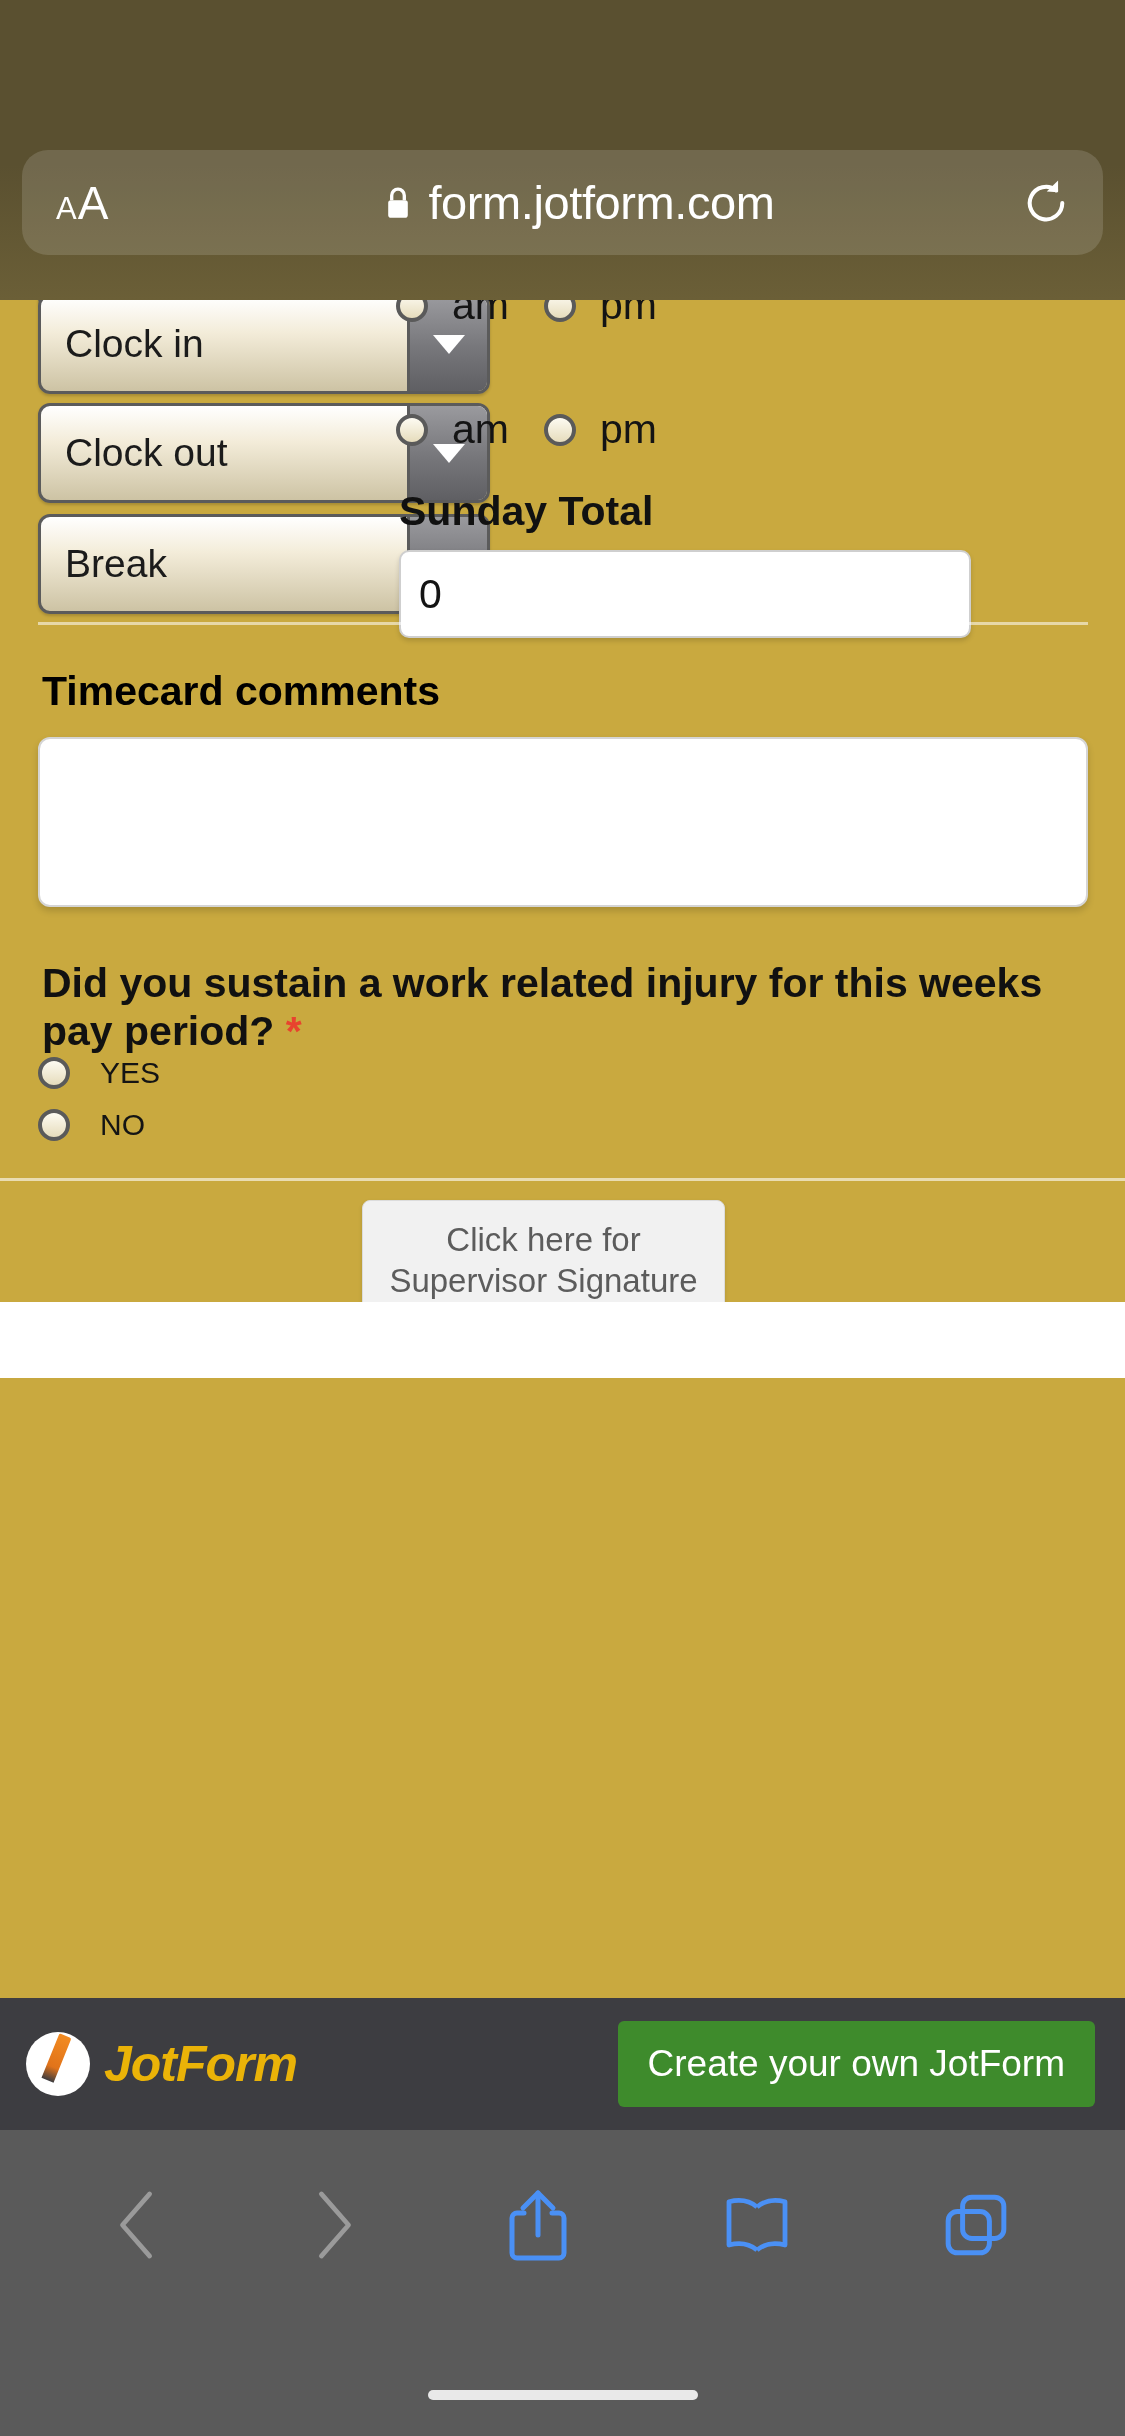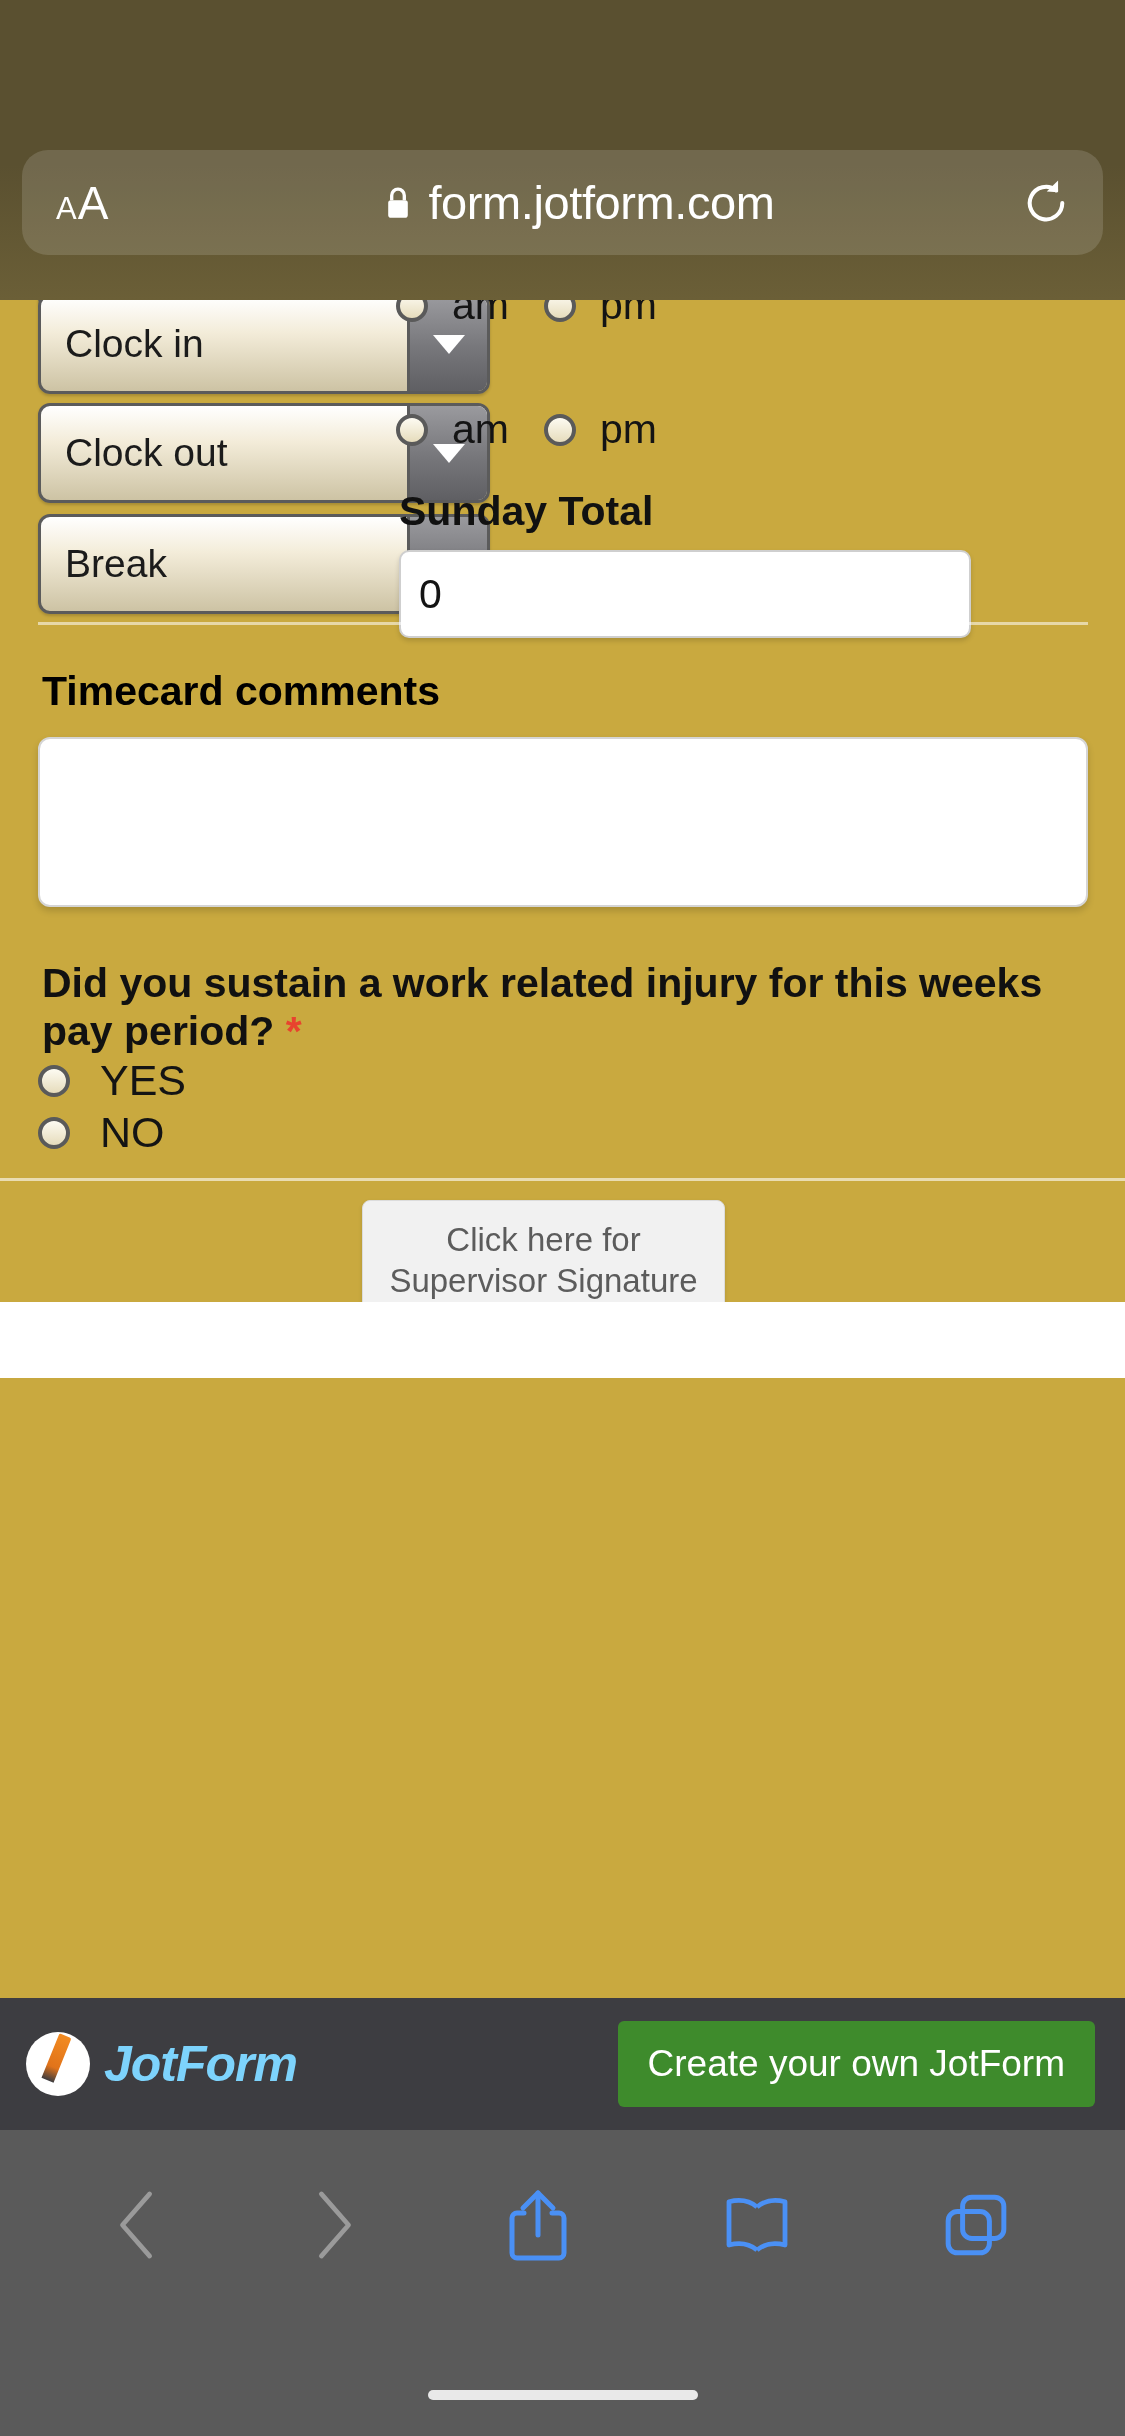--- a/index.html
+++ b/index.html
@@ -131,7 +131,7 @@
   .qtext .req{ color:#e8432e; font-weight:bold; }
 
   .ynrow{ position:absolute; display:flex; align-items:center; gap:30px; }
-  .ynrow span{ font-size:43px; color:#141414; }
+  .ynrow span{ font-size:30px; color:#141414; }
 
   .sigzone{
     position:absolute; left:0; width:1125px; height:115px;

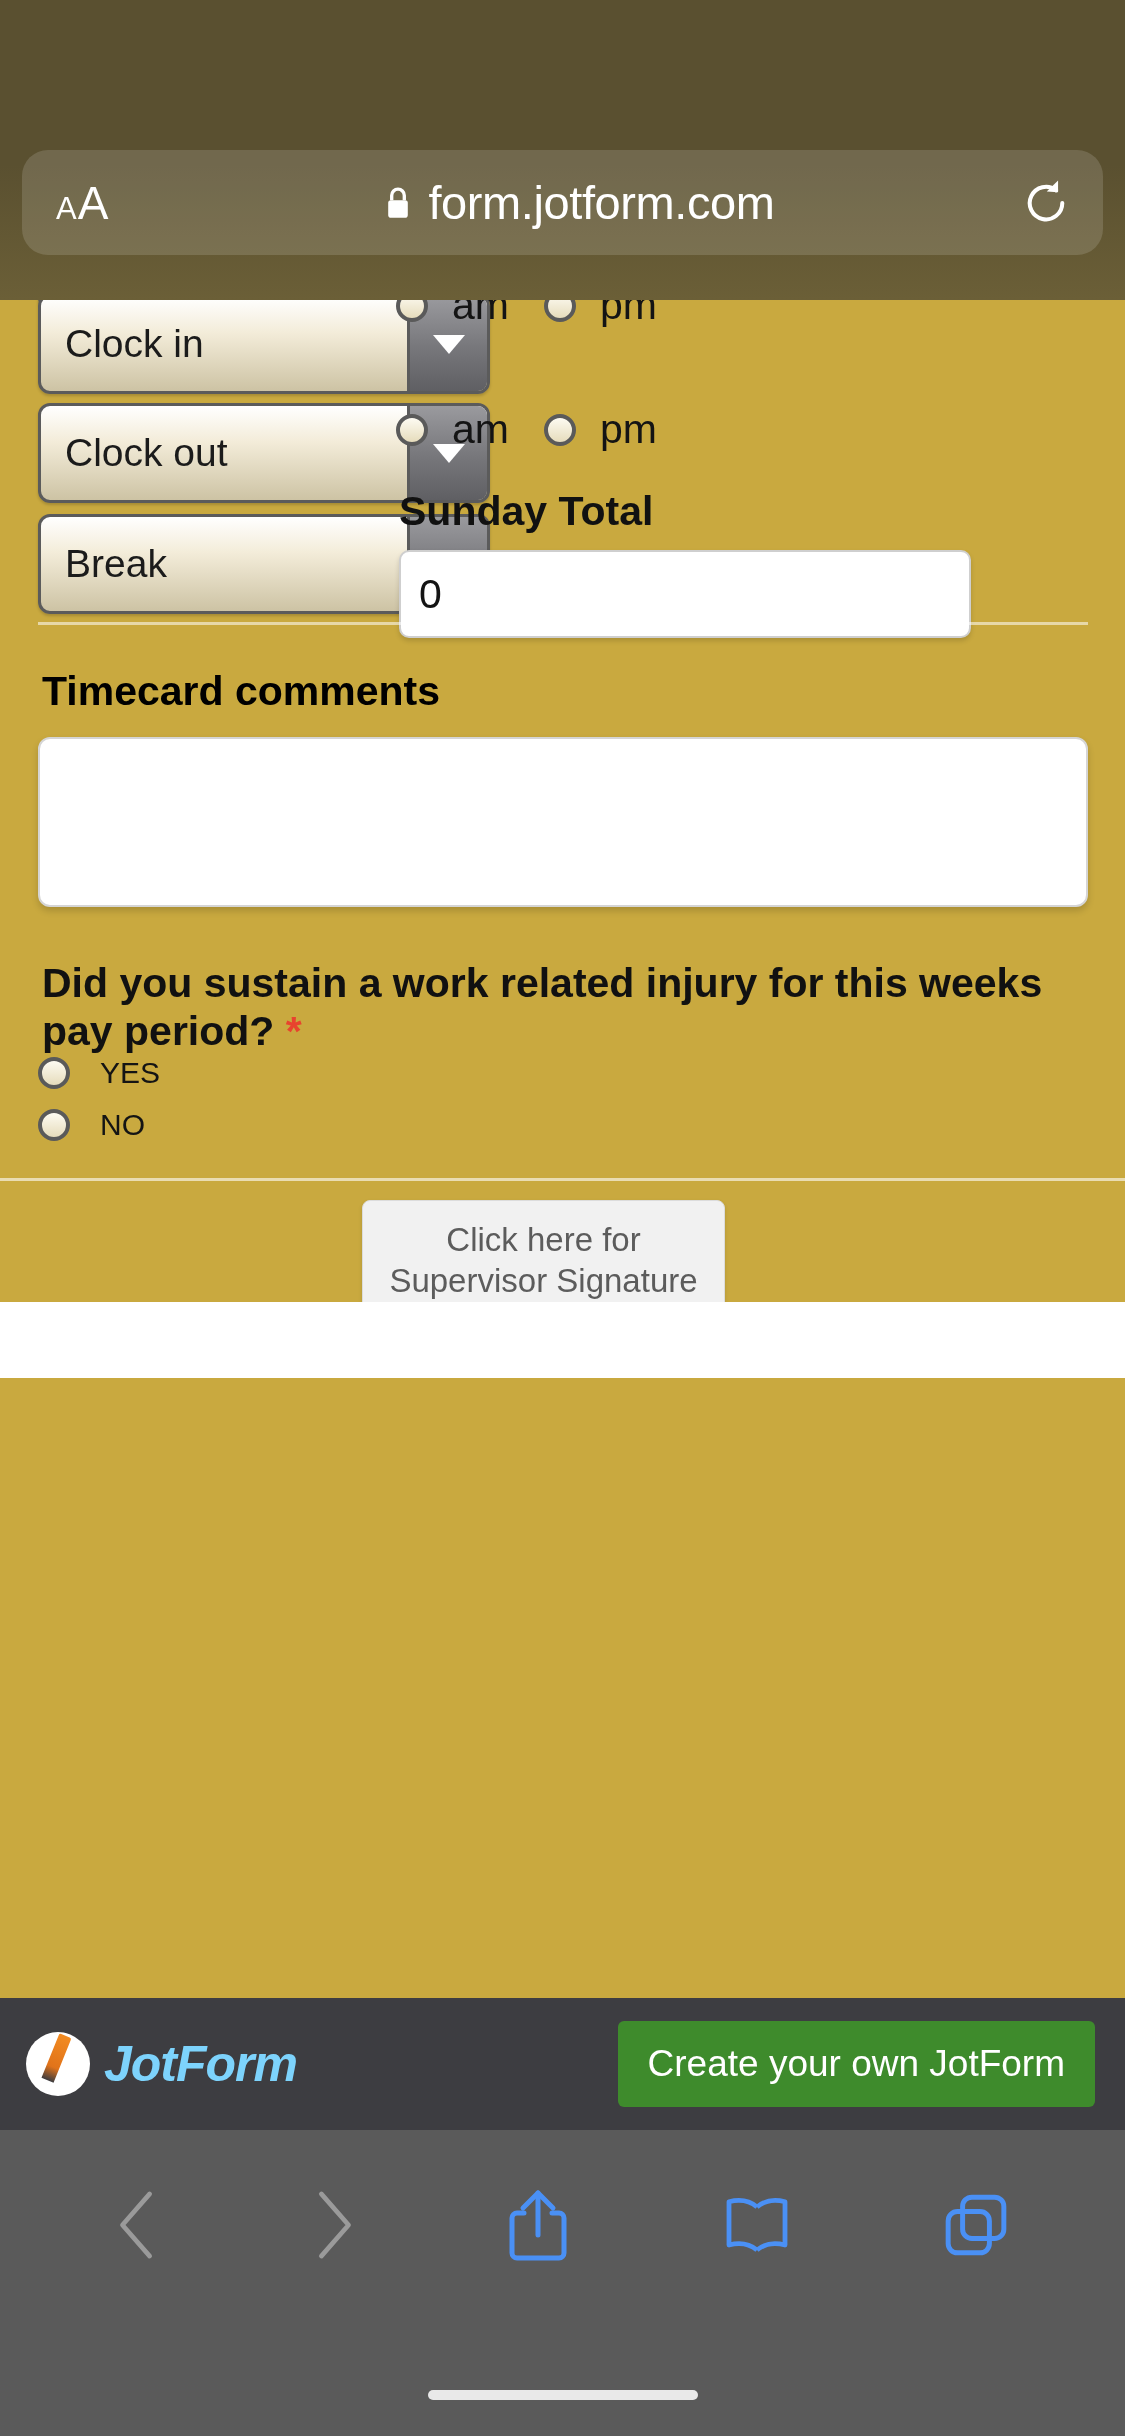--- a/index.html
+++ b/index.html
@@ -164,7 +164,7 @@
     background:linear-gradient(180deg,#f28b21 0%,#e1731a 70%,#3d3d41 100%);
     transform:rotate(22deg); border-radius:2px 2px 0 0;
   }
-  .jftext{ color:#7dd3fc; font-size:50px; font-weight:bold; font-style:italic; letter-spacing:-1px; }
+  .jftext{ color:#eab308; font-size:50px; font-weight:bold; font-style:italic; letter-spacing:-1px; }
   .jfbtn{
     background:#3e8b2c; color:#fff; font-size:37px;
     padding:22px 30px; border-radius:6px; border:none;

